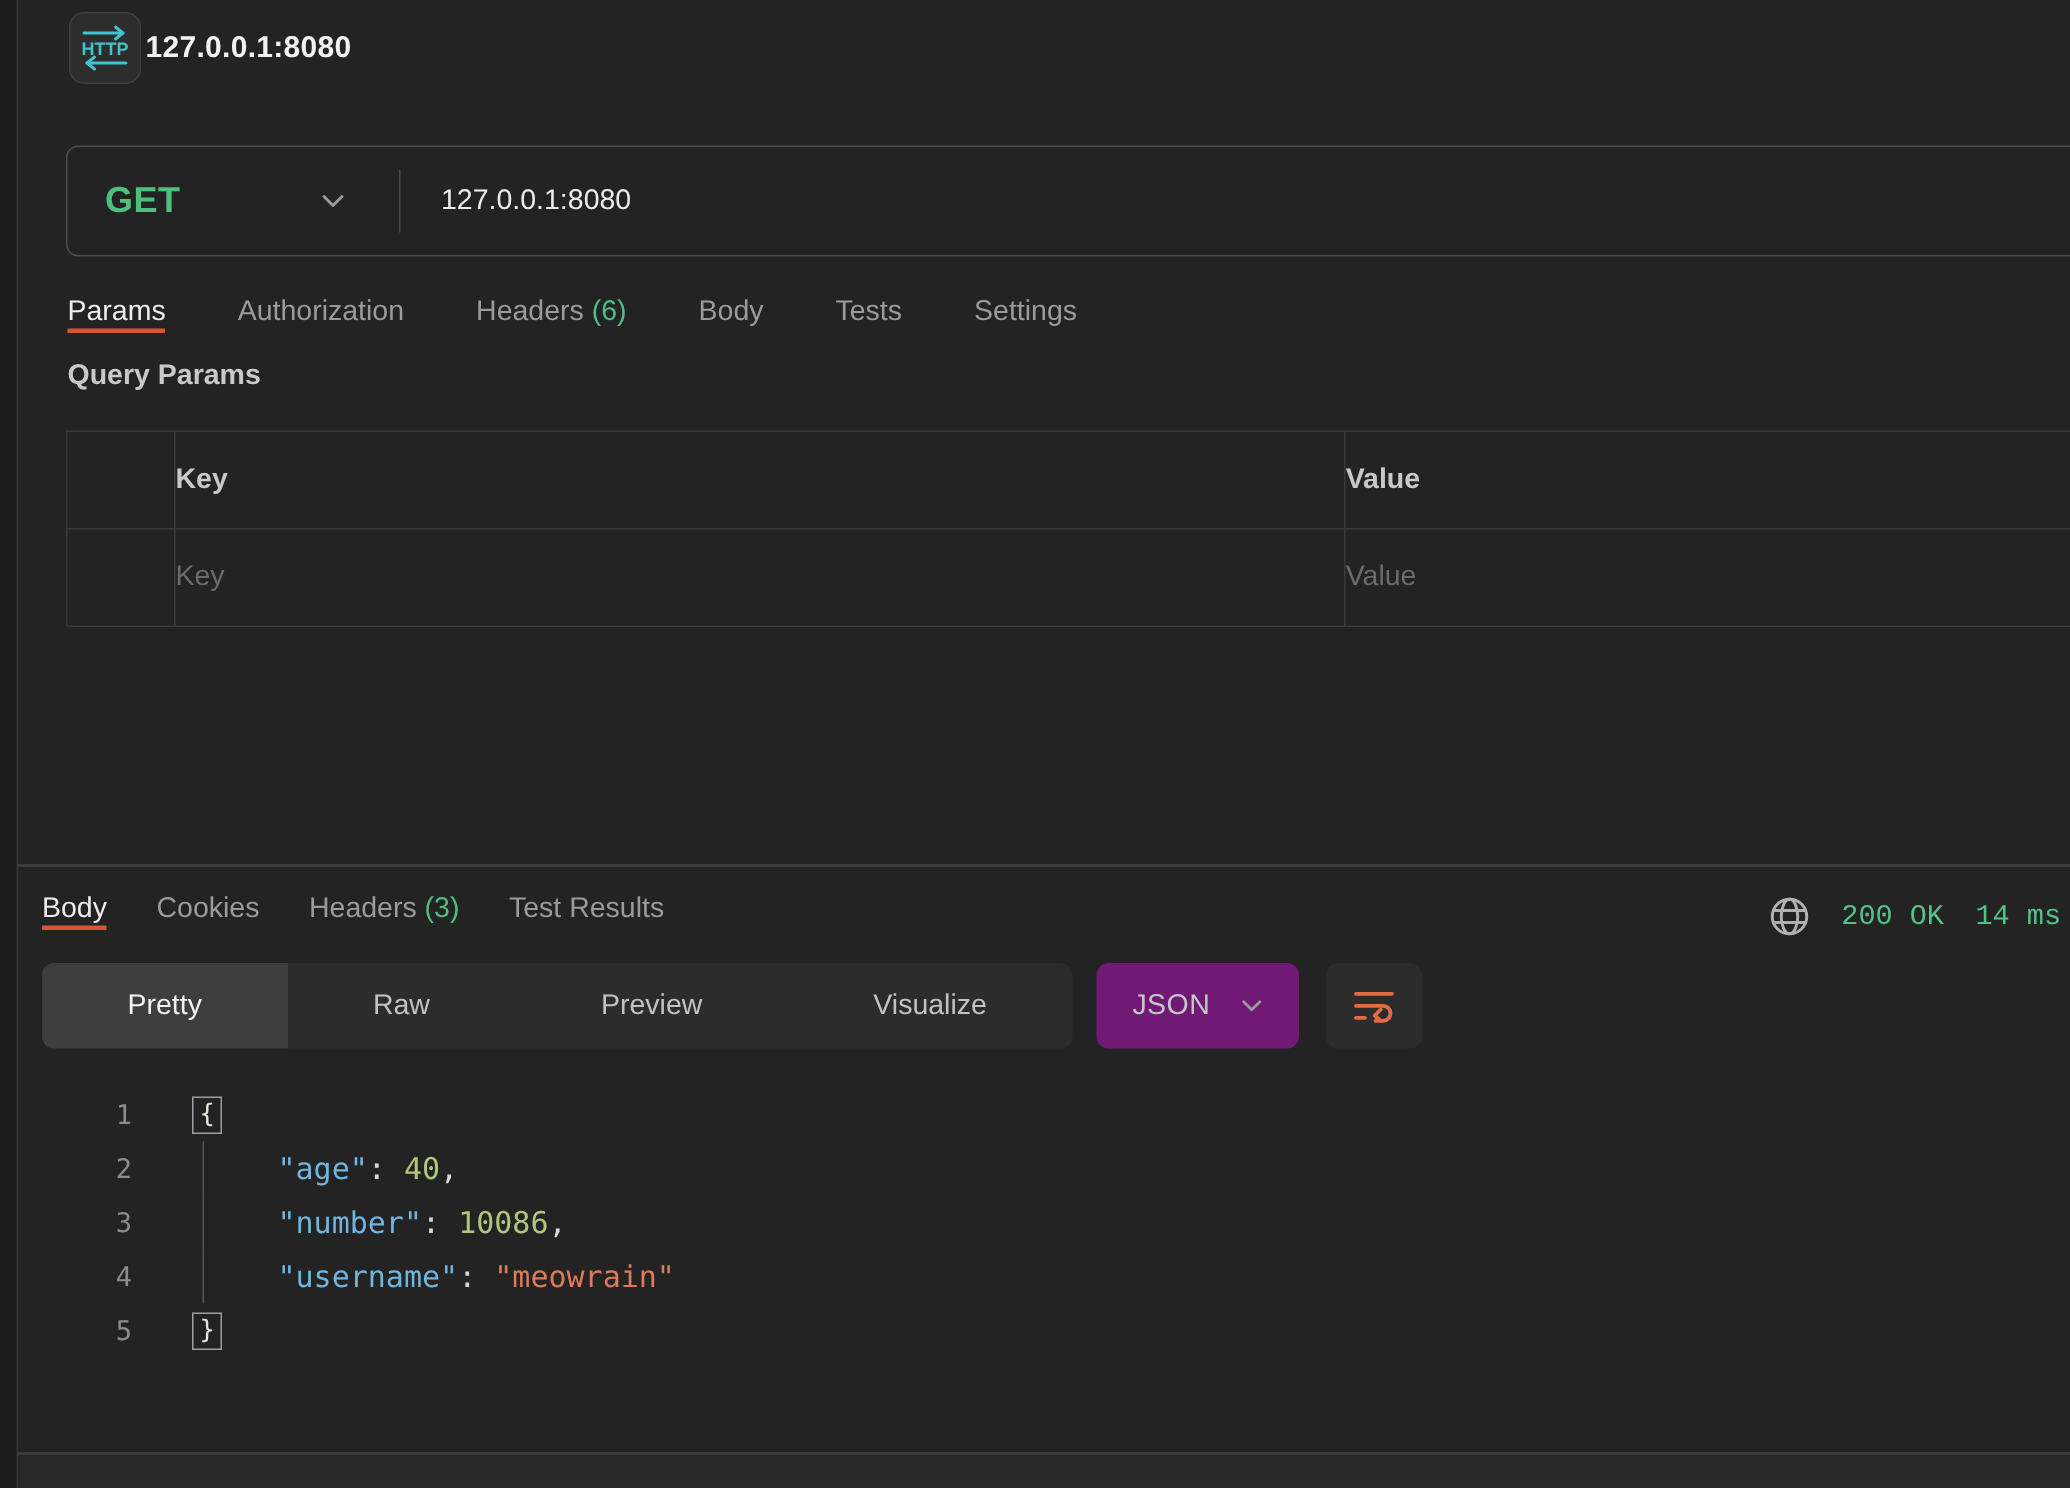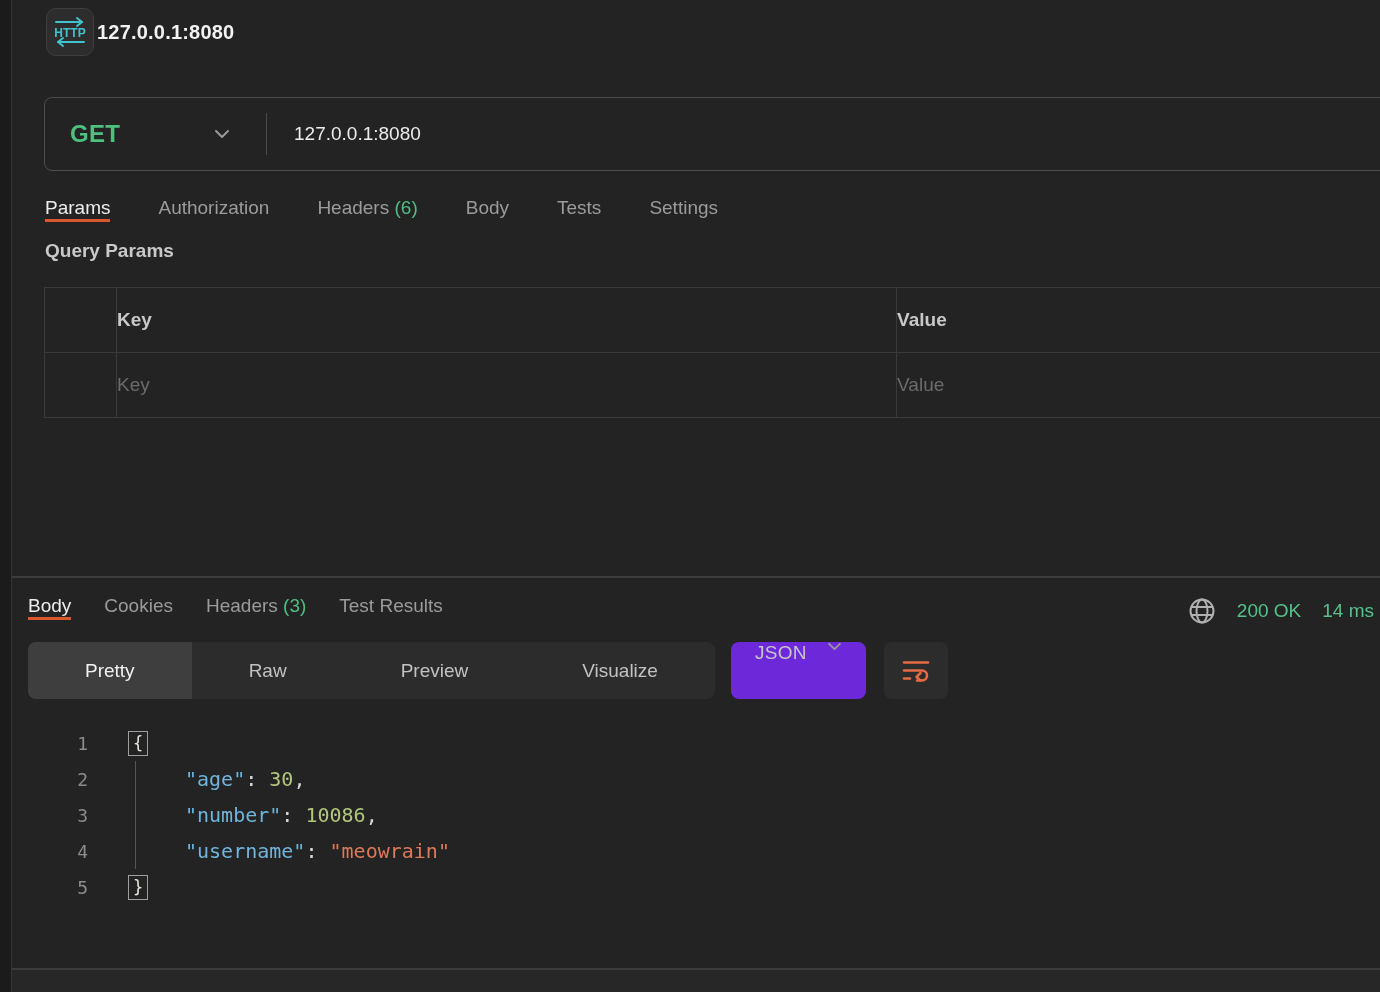--- a/index.html
+++ b/index.html
@@ -60,7 +60,7 @@
   .resp-header { display: flex; justify-content: space-between; align-items: flex-start; padding: 17px 6px 0 16px; }
   .resp-tabs { display: flex; gap: 33px; }
   .resp-meta { display: flex; align-items: center; gap: 21px; padding-top: 2px; }
-  .status-text, .time-text { font-size: 19px; color: #55c289; white-space: nowrap; }
+  .status-text, .time-text { font-size: 19px; color: #55c289; white-space: nowrap; font-family: Liberation Mono, monospace; }
 
   .view-row { display: flex; align-items: center; margin: 17px 0 0 16px; }
   .pill-group { display: flex; background: #2c2c2c; border-radius: 8px; overflow: hidden; height: 57px; }

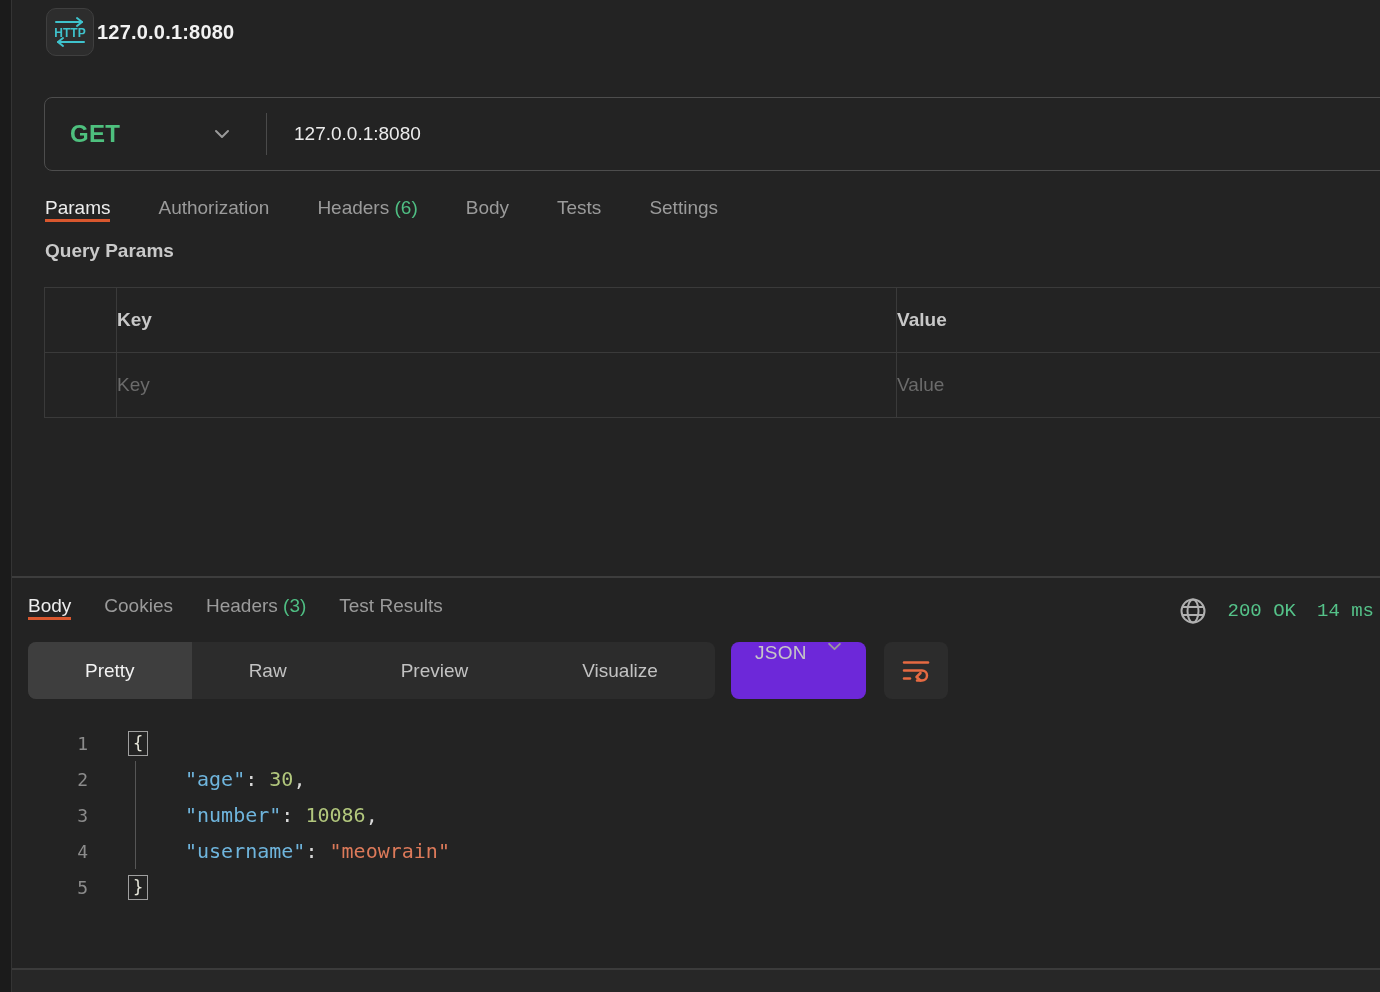--- a/index.html
+++ b/index.html
@@ -67,8 +67,8 @@
   .pill { padding: 0 57px; display: flex; align-items: center; font-size: 19px; color: #c2c2c2; cursor: pointer; }
   .pill.active { background: #3e3e3e; color: #f2f2f2; }
   .format-dropdown {
-    margin-left: 16px; height: 57px; padding: 0 24px; background: #6d28d9; border-radius: 8px;
-    display: flex; align-items: flex-start; gap: 20px; cursor: pointer;
+    margin-left: 16px; height: 57px; padding: 0 24px; background: #701a75; border-radius: 8px;
+    display: flex; align-items: center; gap: 20px; cursor: pointer;
   }
   .format-label { font-size: 19px; color: #c6c6c6; letter-spacing: .3px; }
   .wrap-button {

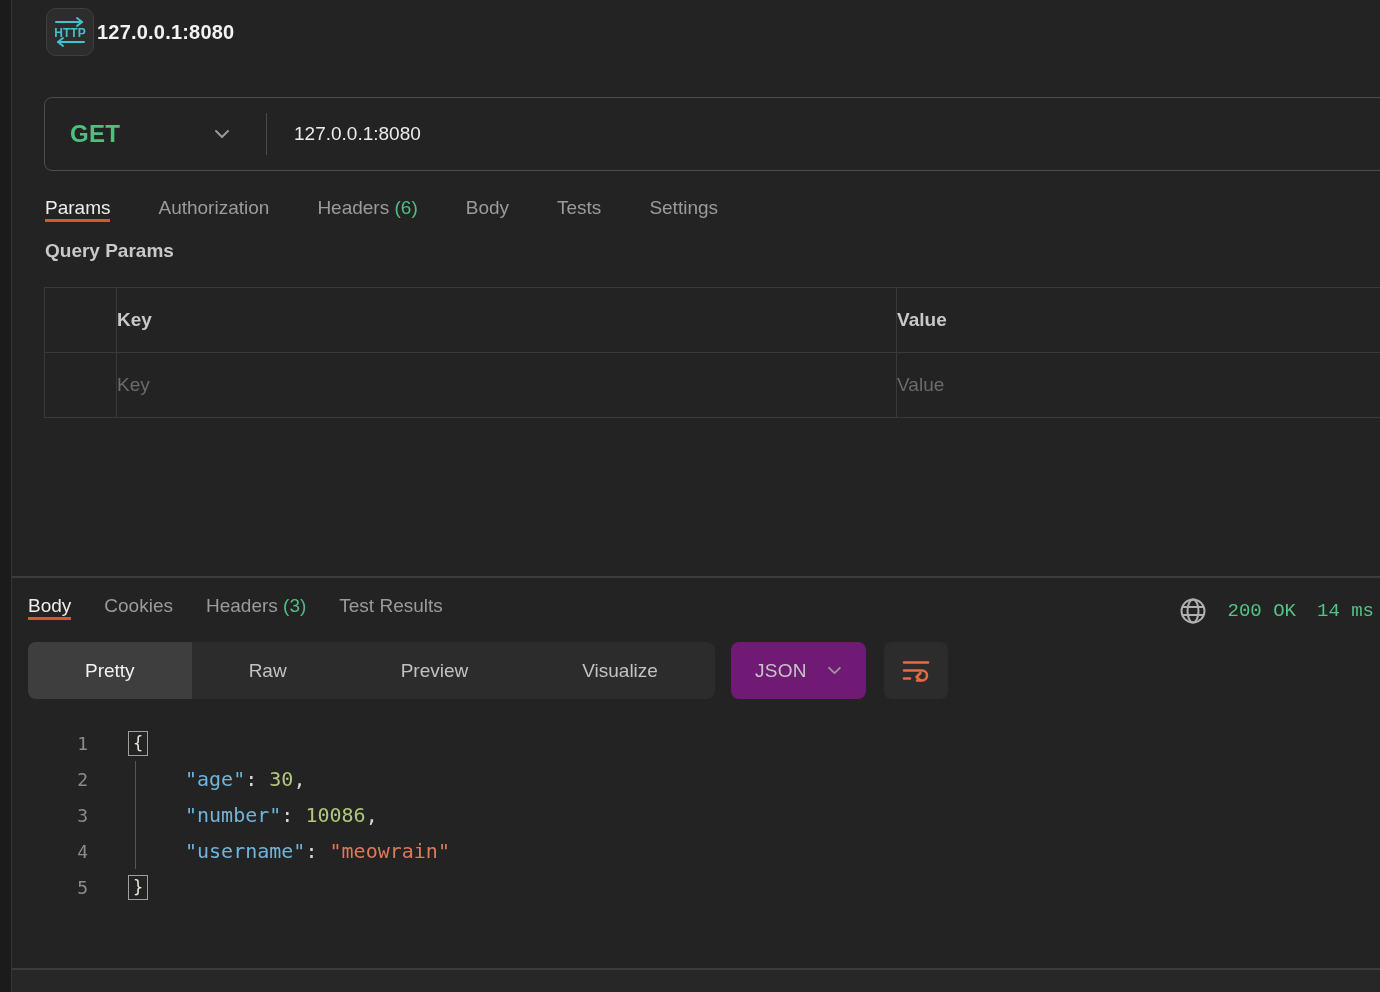--- a/index.html
+++ b/index.html
@@ -220,7 +220,7 @@
             <span class="guide"></span>
             <span class="tok-key">"age"</span>
             <span class="tok-punct">: </span>
-            <span class="tok-number">30</span>
+            <span class="tok-number">40</span>
             <span class="tok-punct">,</span>
           </span>
         </div>

